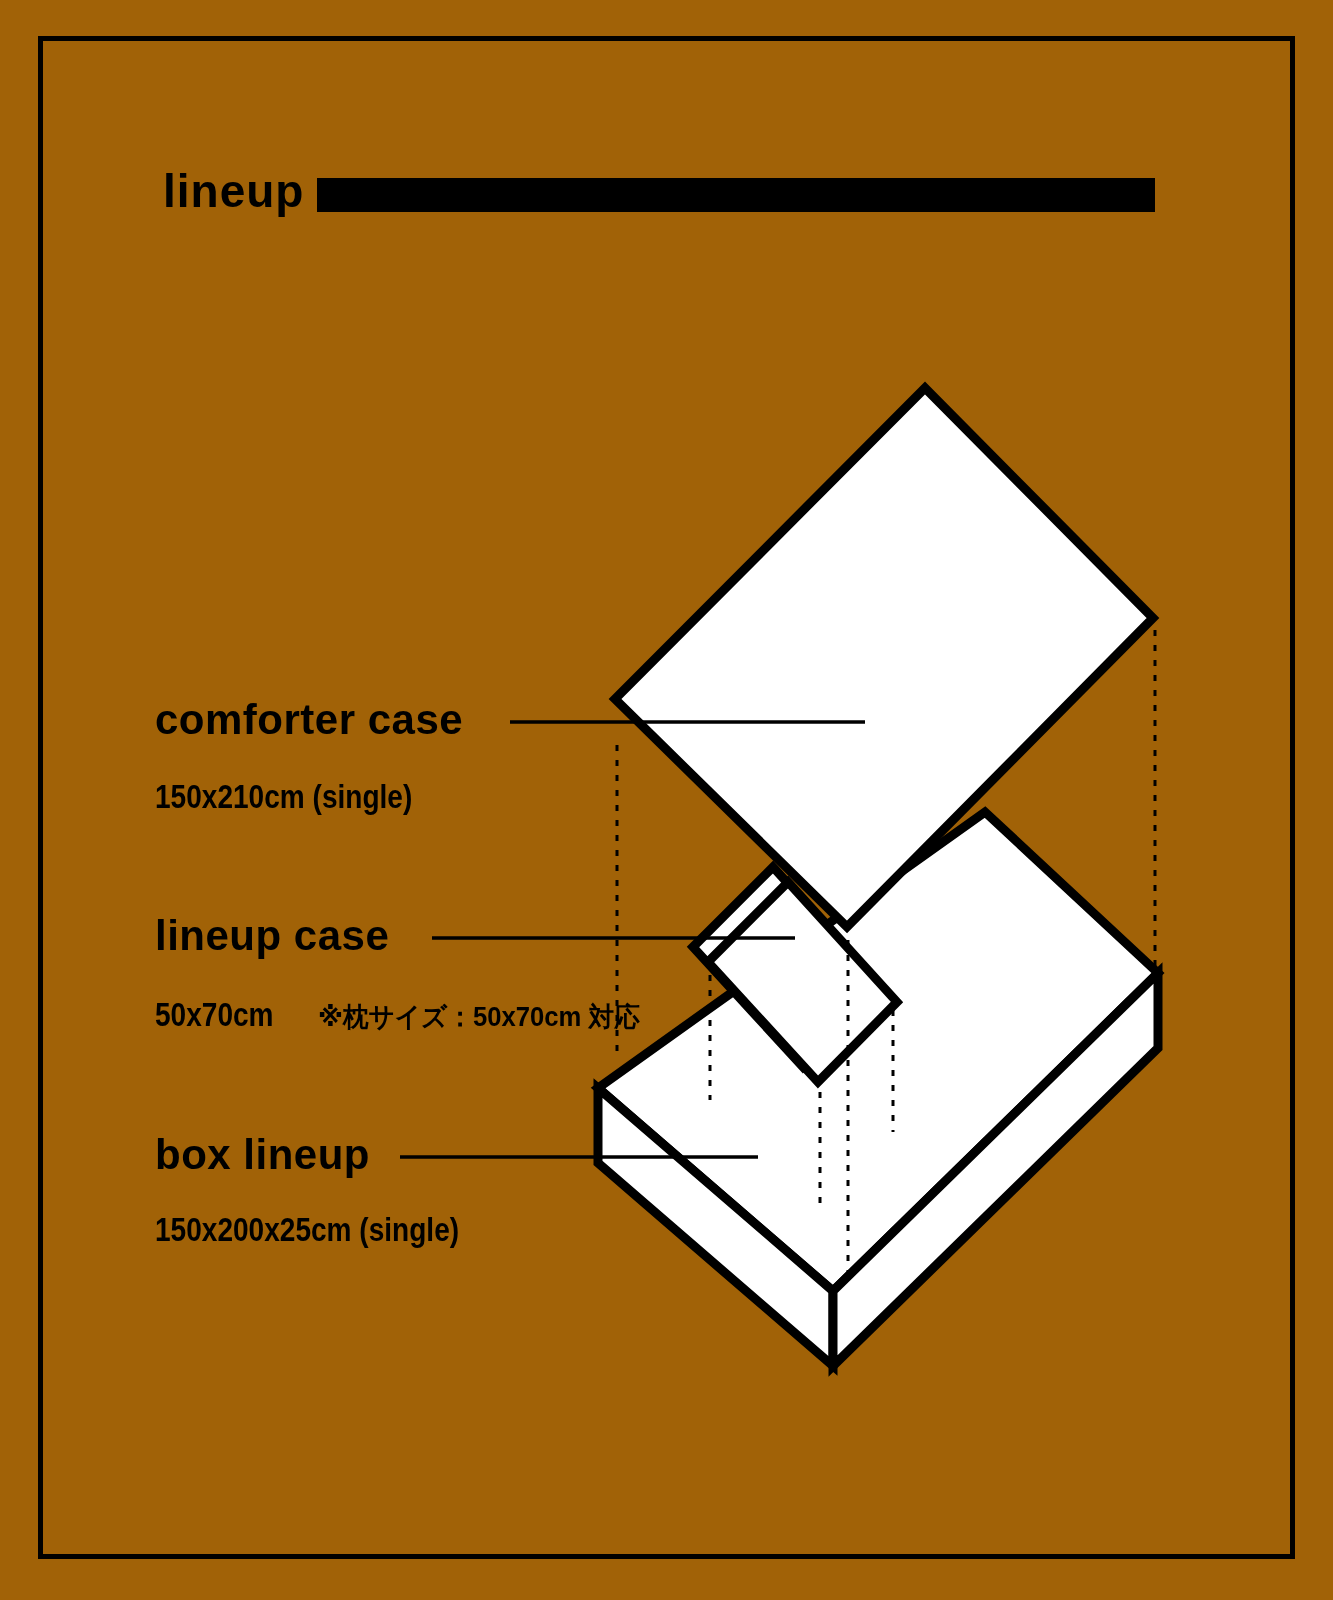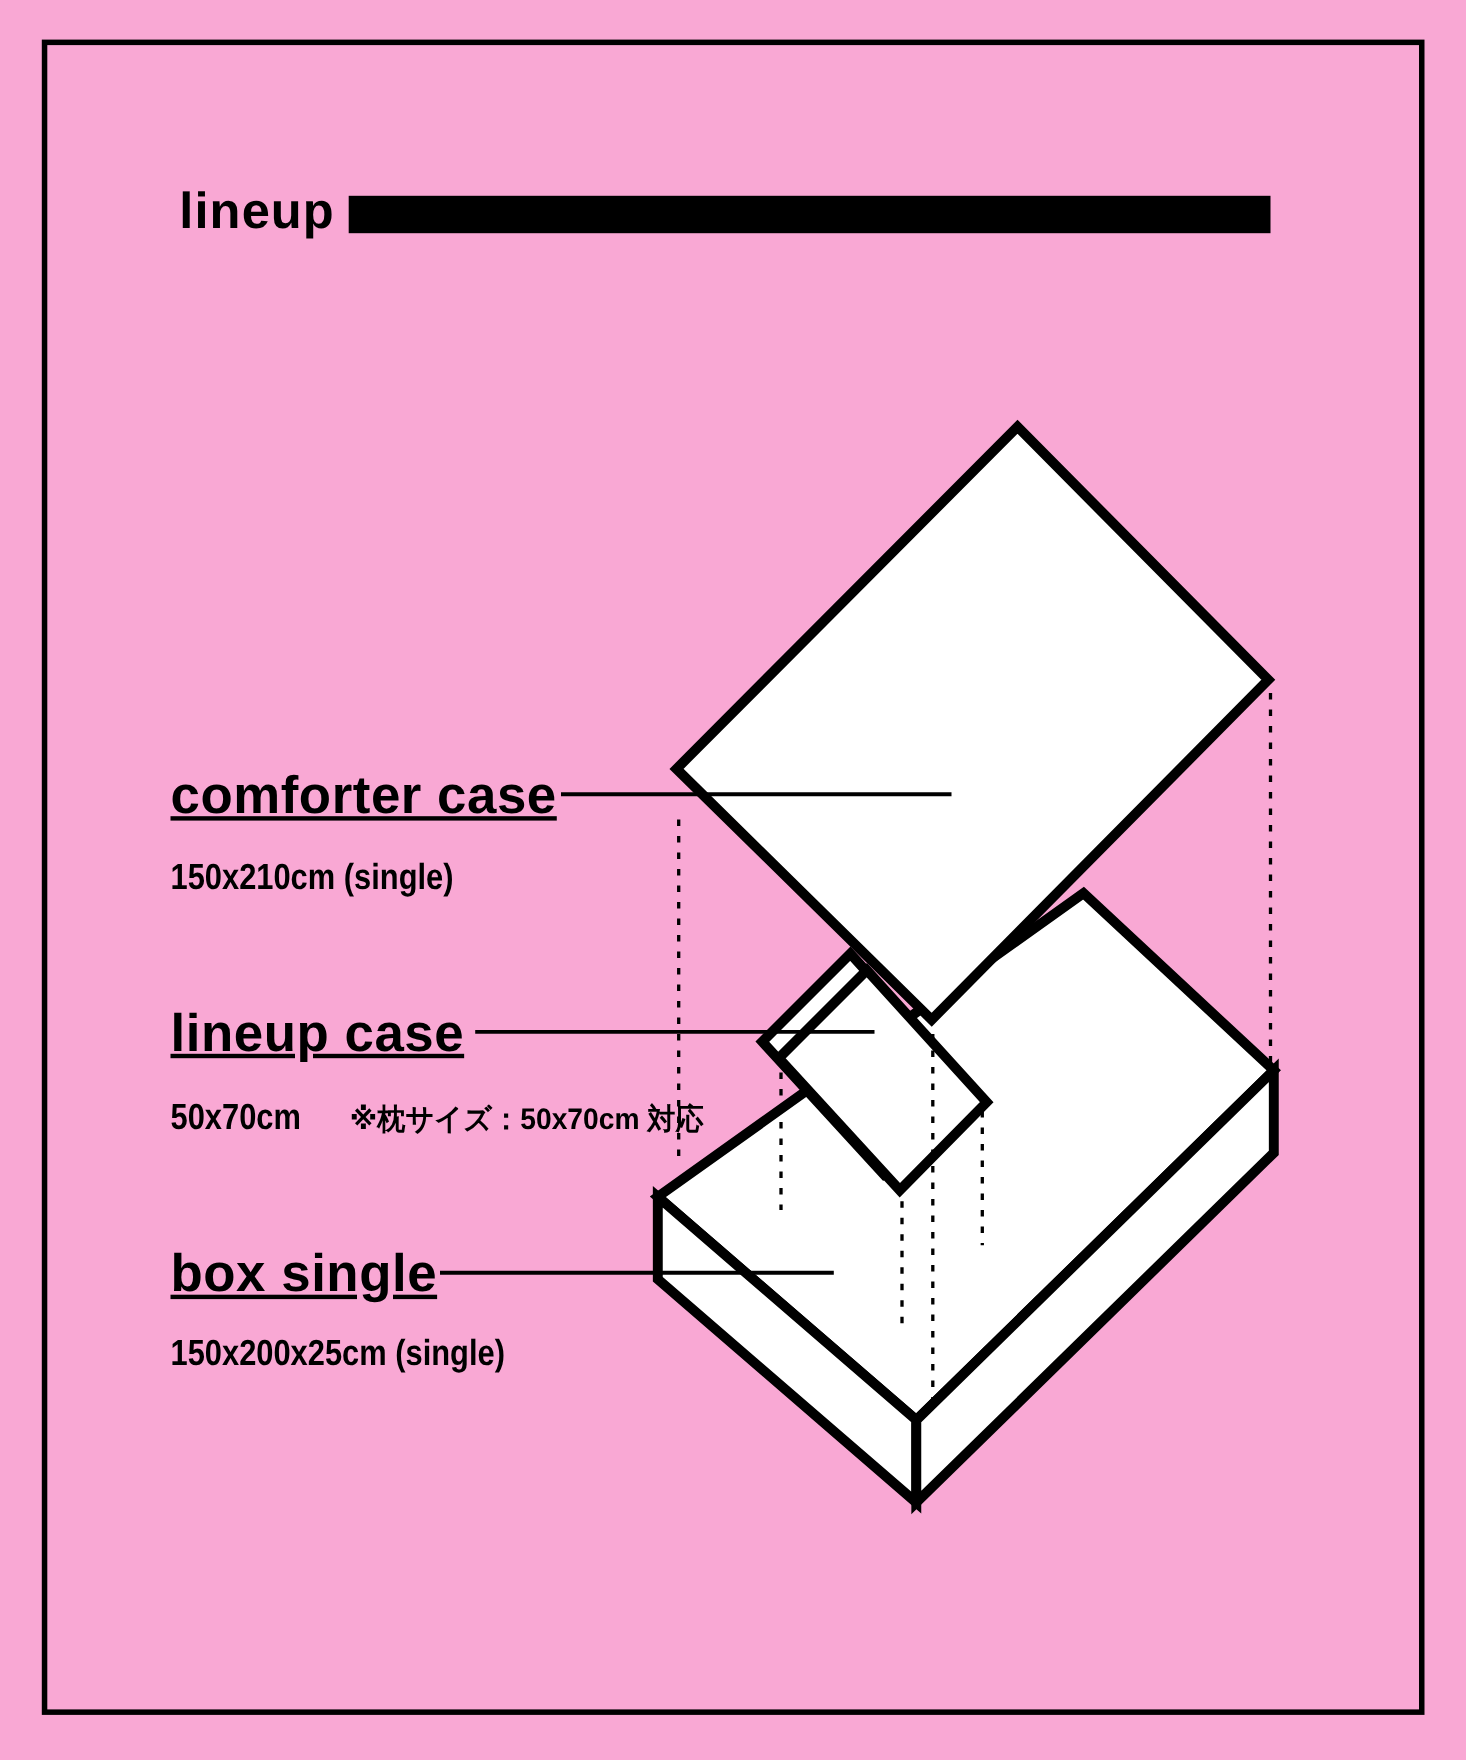--- a/index.html
+++ b/index.html
@@ -11,7 +11,7 @@
     position: relative;
     width: 1333px;
     height: 1600px;
-    background: #f9a8d4;
+    background: #a16207;
     overflow: hidden;
     font-family: "Liberation Sans", "DejaVu Sans", sans-serif;
     color: #000000;

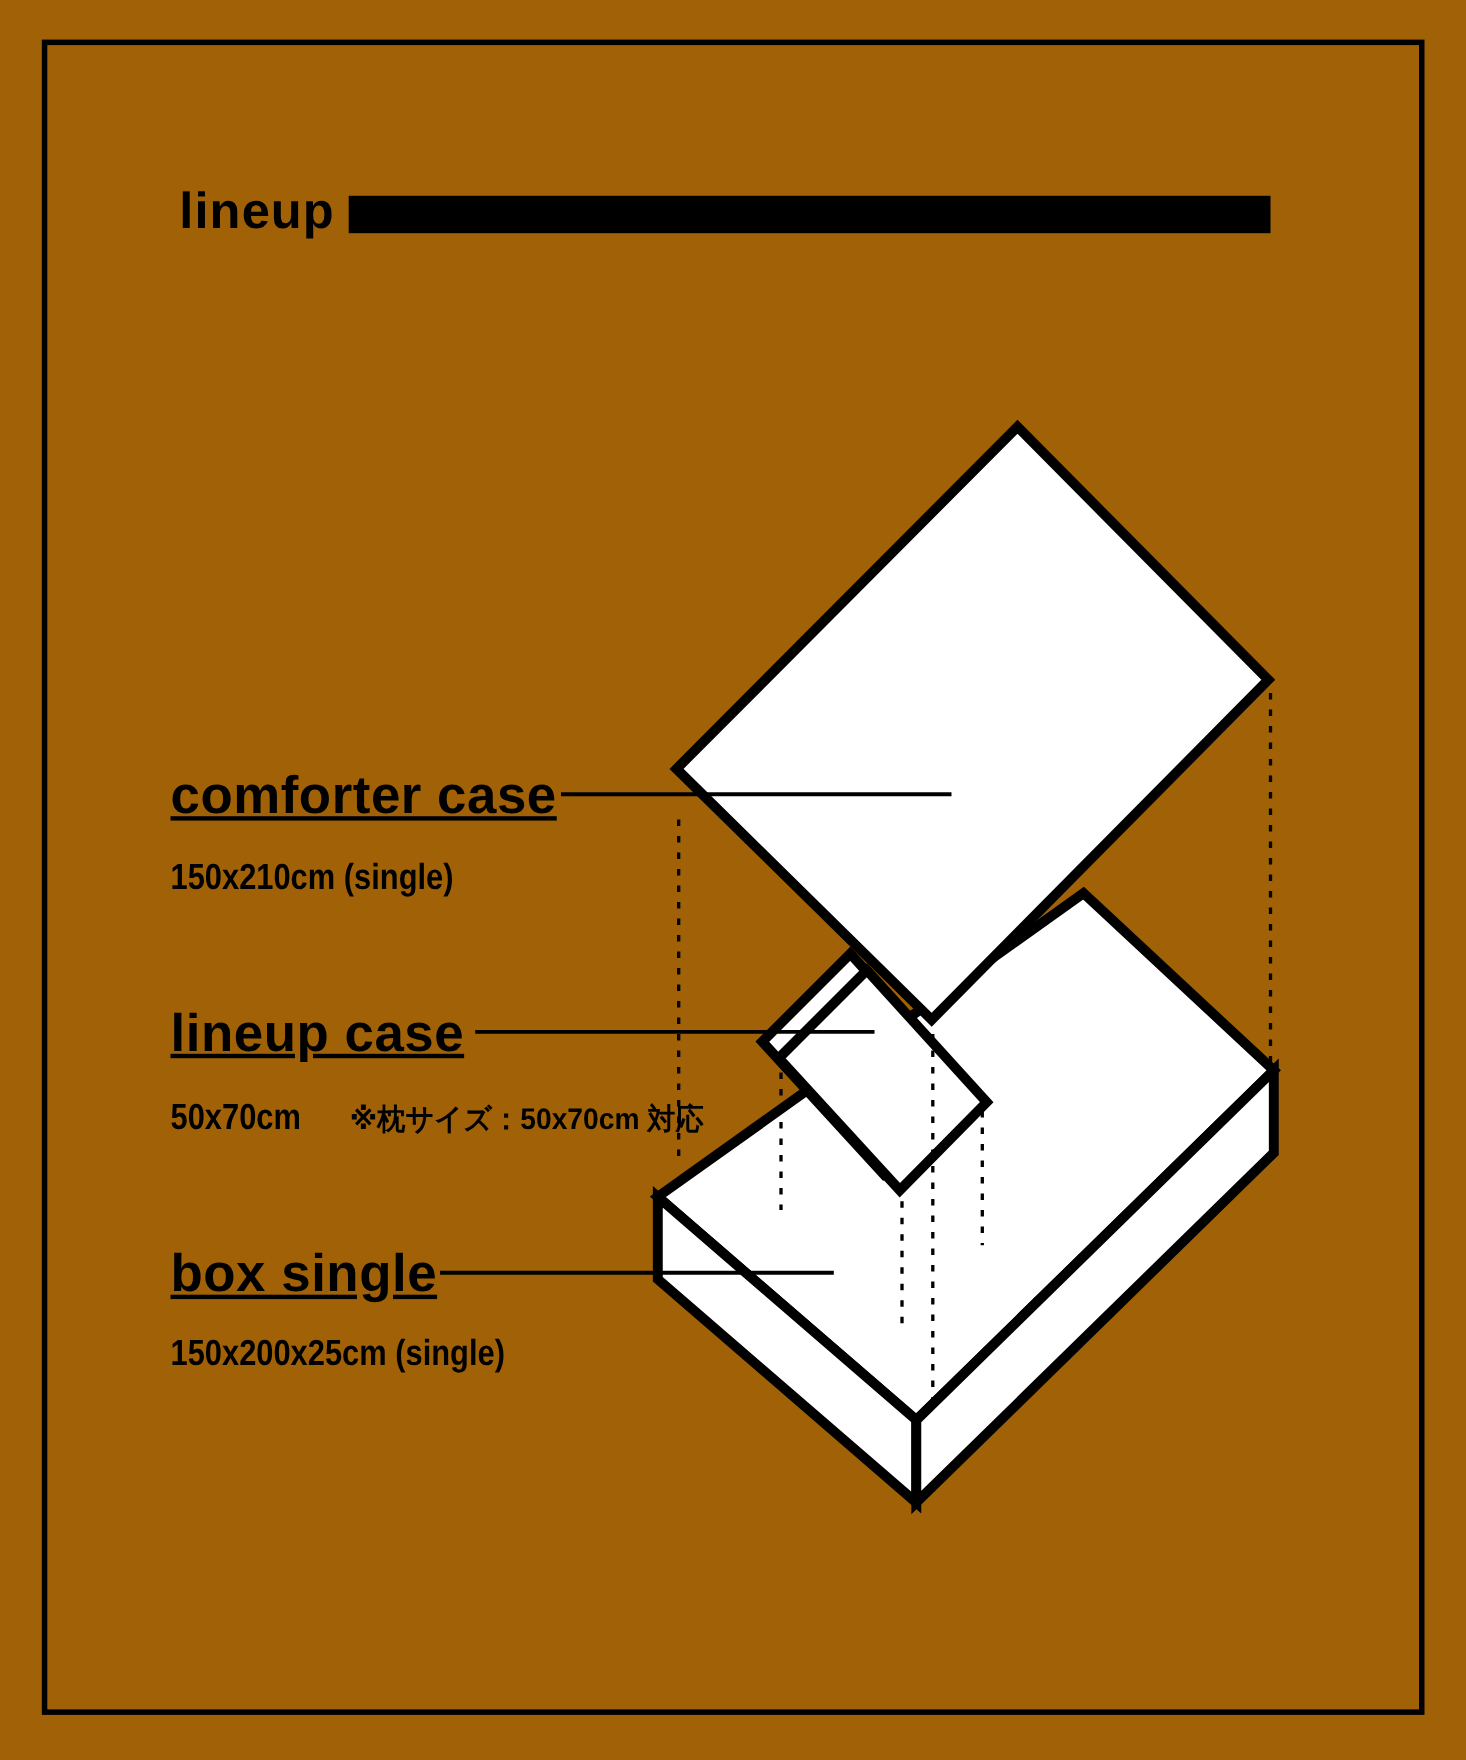--- a/index.html
+++ b/index.html
@@ -70,10 +70,9 @@
     white-space: nowrap;
   }
   .label-name {
-    font-size: 48px;
+    font-size: 42px;
     font-weight: 700;
     letter-spacing: 0.5px;
-    text-decoration: underline;
   }
   .label-size {
     font-size: 33px;

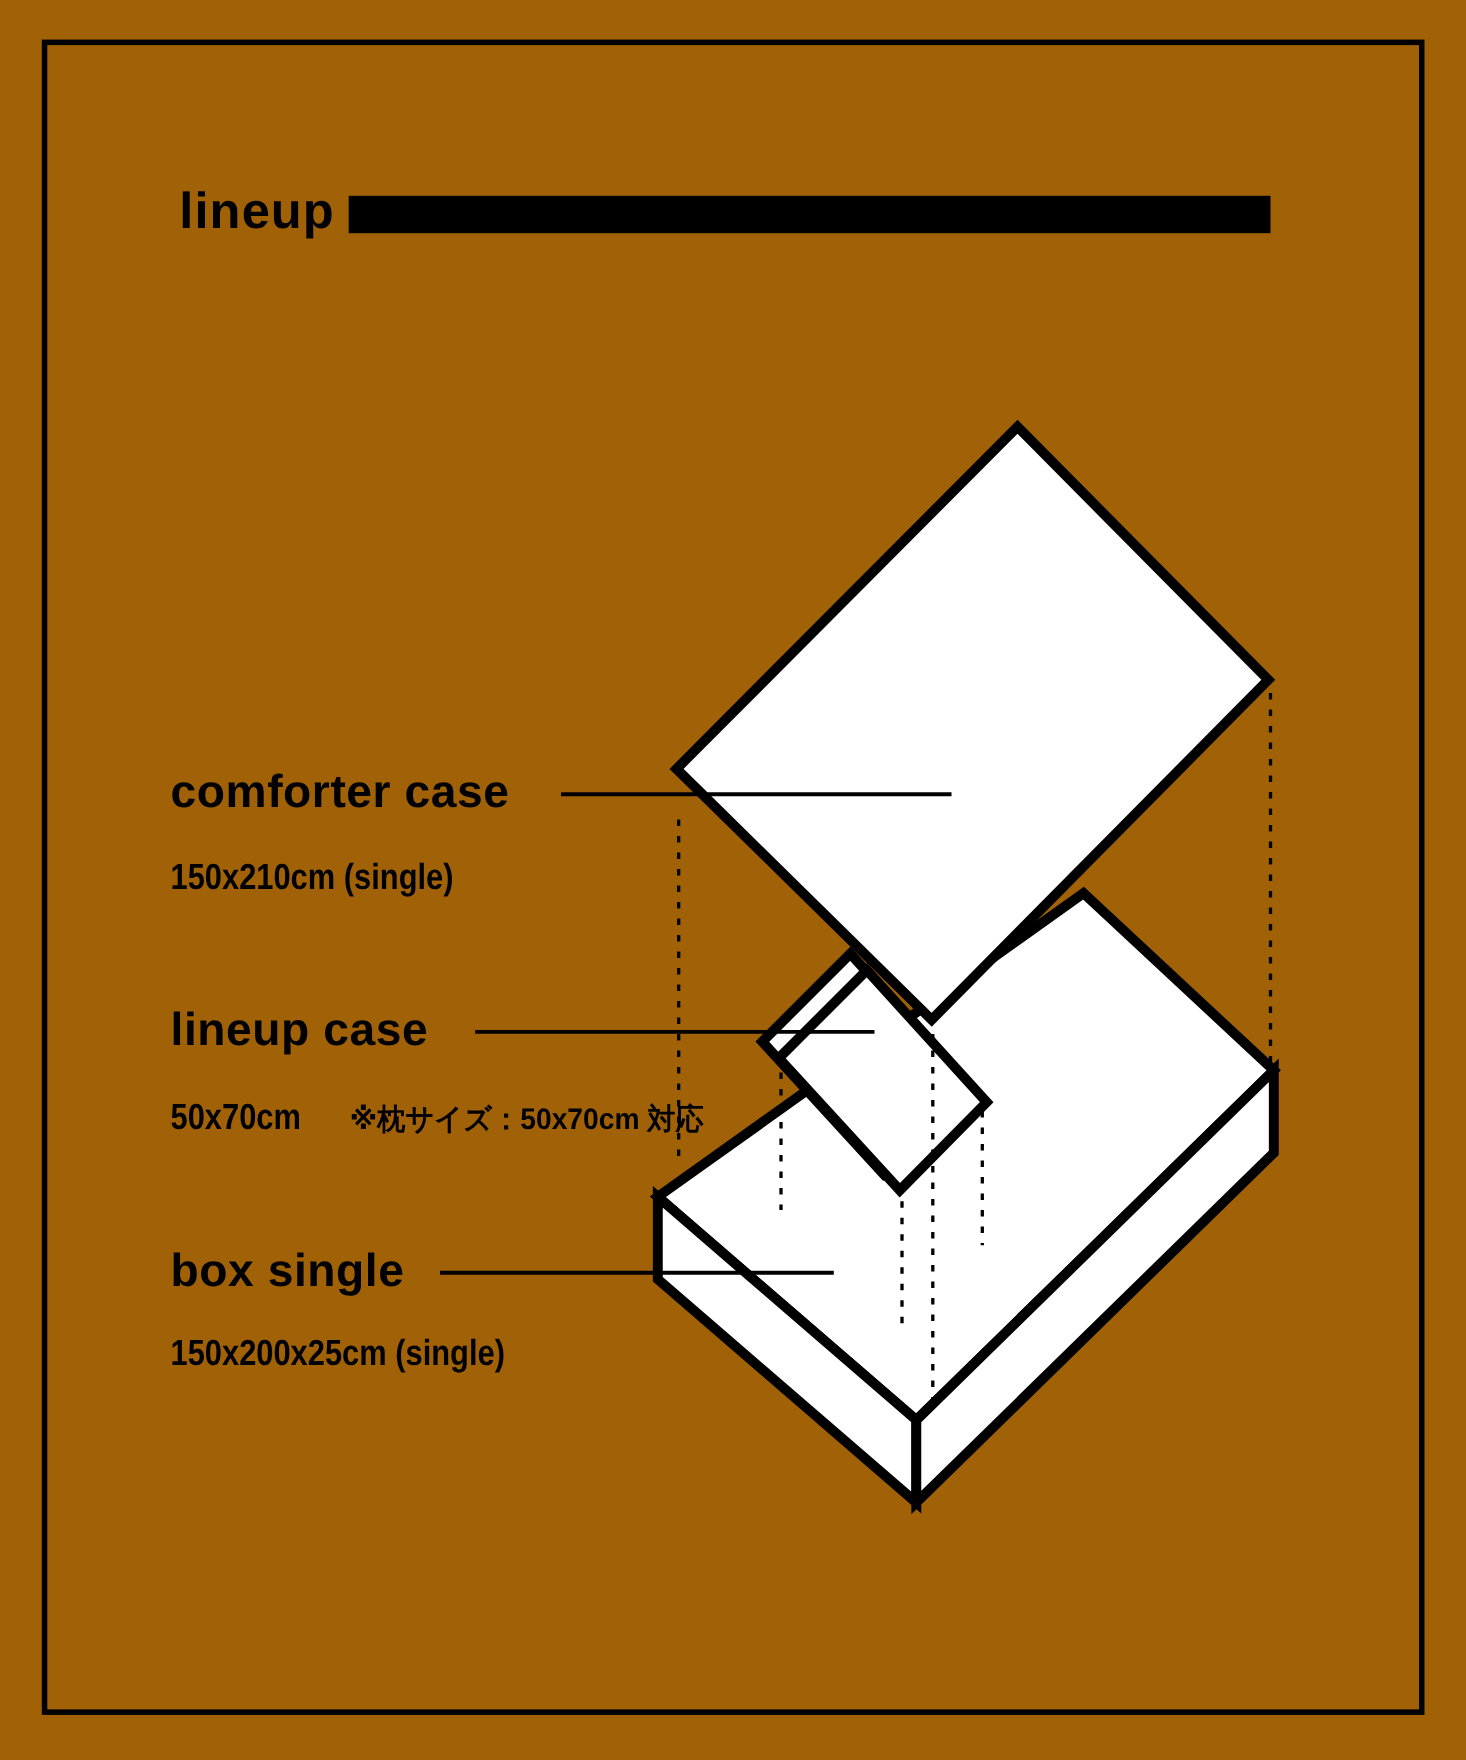--- a/index.html
+++ b/index.html
@@ -142,7 +142,7 @@
   </div>
 
   <div class="label" style="left:155px; top:1131px;">
-    <div class="label-name">box single</div>
+    <div class="label-name">box lineup</div>
   </div>
   <div class="label" style="left:155px; top:1211px;">
     <div class="label-size">150x200x25cm (single)</div>

